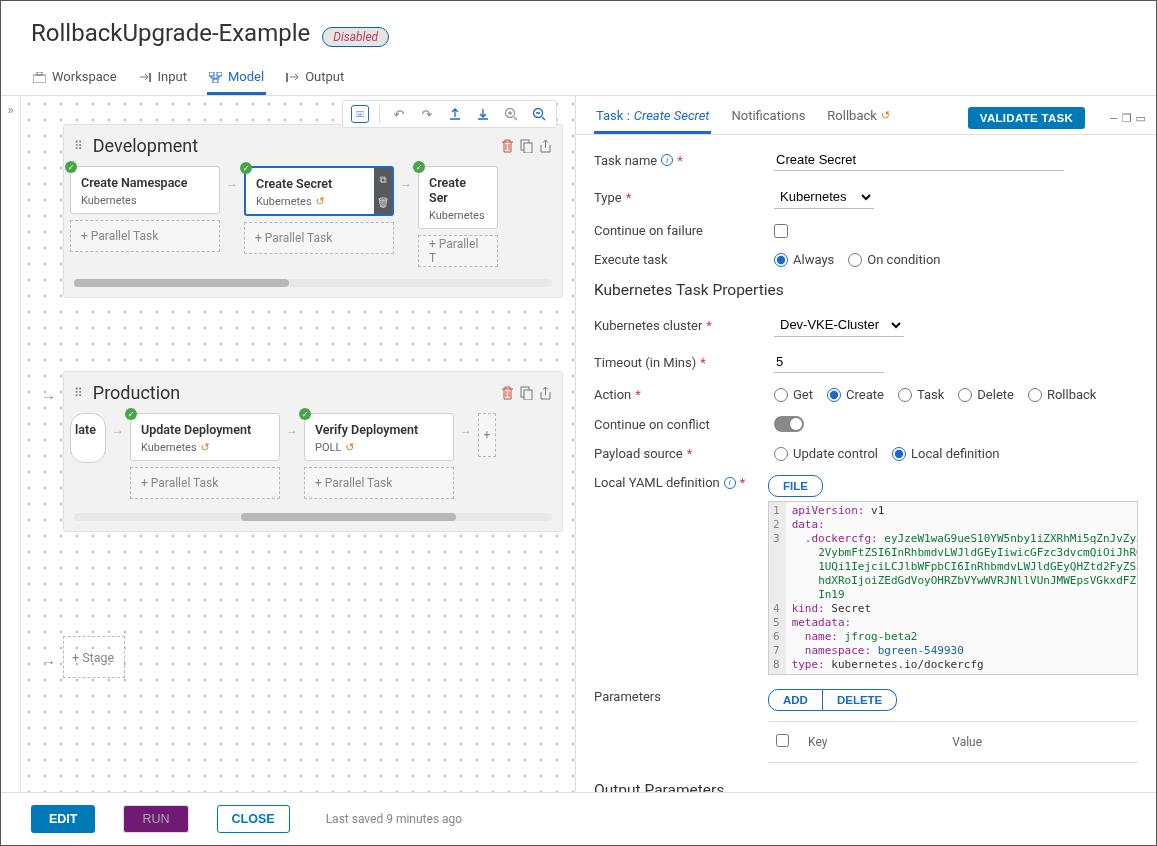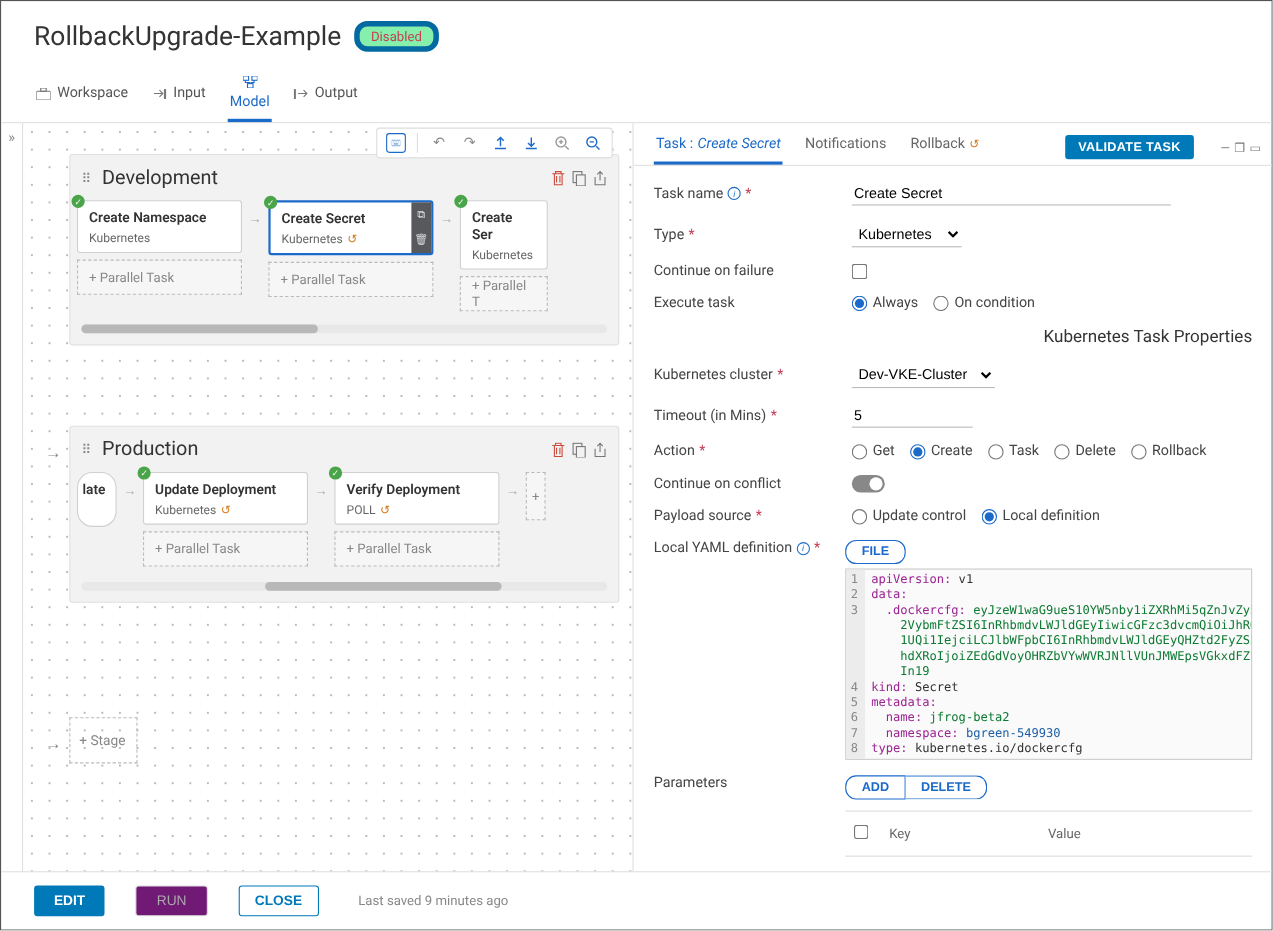--- a/index.html
+++ b/index.html
@@ -10,7 +10,7 @@
 .hdr { padding: 18px 30px 8px 30px; }
 .title-row { display: flex; align-items: flex-end; gap: 12px; }
 .page-title { font-size: 24px; font-weight: 400; color: #333; }
-.pill { border: 5px solid #0369a1; color: #c23f56; background: #86efac; border-radius: 12px; padding: 2px 10px; font-size: 12px; }
+.pill { border: 1px solid #0369a1; color: #c23f56; background: #e5e5e5; border-radius: 12px; padding: 2px 10px; font-size: 12px; font-style: italic; }
 
 
 .tabs { display: flex; gap: 18px; padding: 8px 30px 0 30px; border-bottom: 1px solid #e0e0e0; }

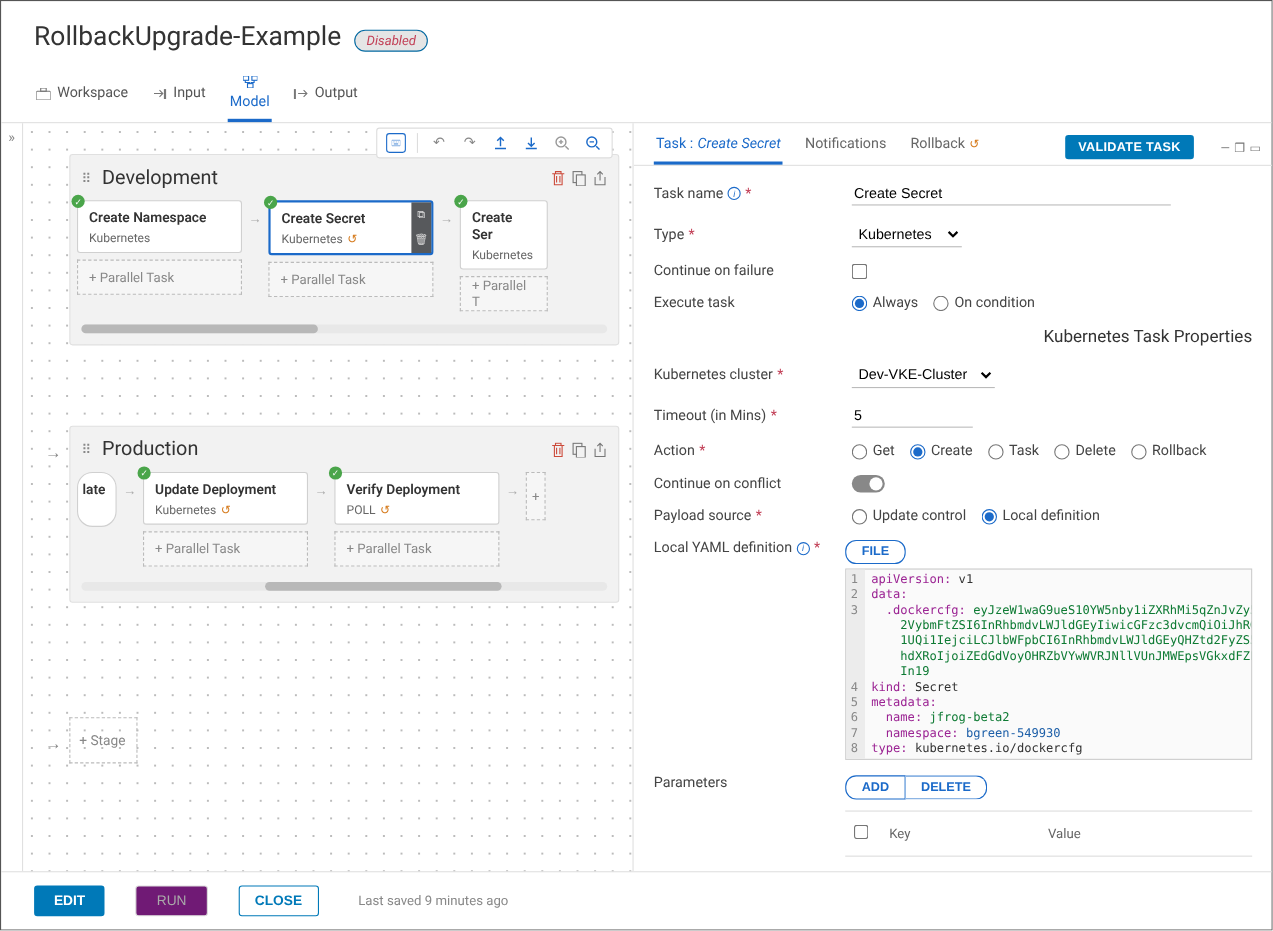--- a/index.html
+++ b/index.html
@@ -15,7 +15,7 @@
 
 .tabs { display: flex; gap: 18px; padding: 8px 30px 0 30px; border-bottom: 1px solid #e0e0e0; }
 .tab { display: flex; align-items: center; gap: 6px; padding: 6px 2px 8px 2px; color: #555; font-size: 13px; cursor: pointer; border-bottom: 3px solid transparent; }
-.tab.active { color: #1b6ac9; border-bottom-color: #1b6ac9; flex-direction: column; }
+.tab.active { color: #1b6ac9; border-bottom-color: #1b6ac9; }
 .tab-icon { width: 13px; height: 10px; display: inline-block; }
 
 

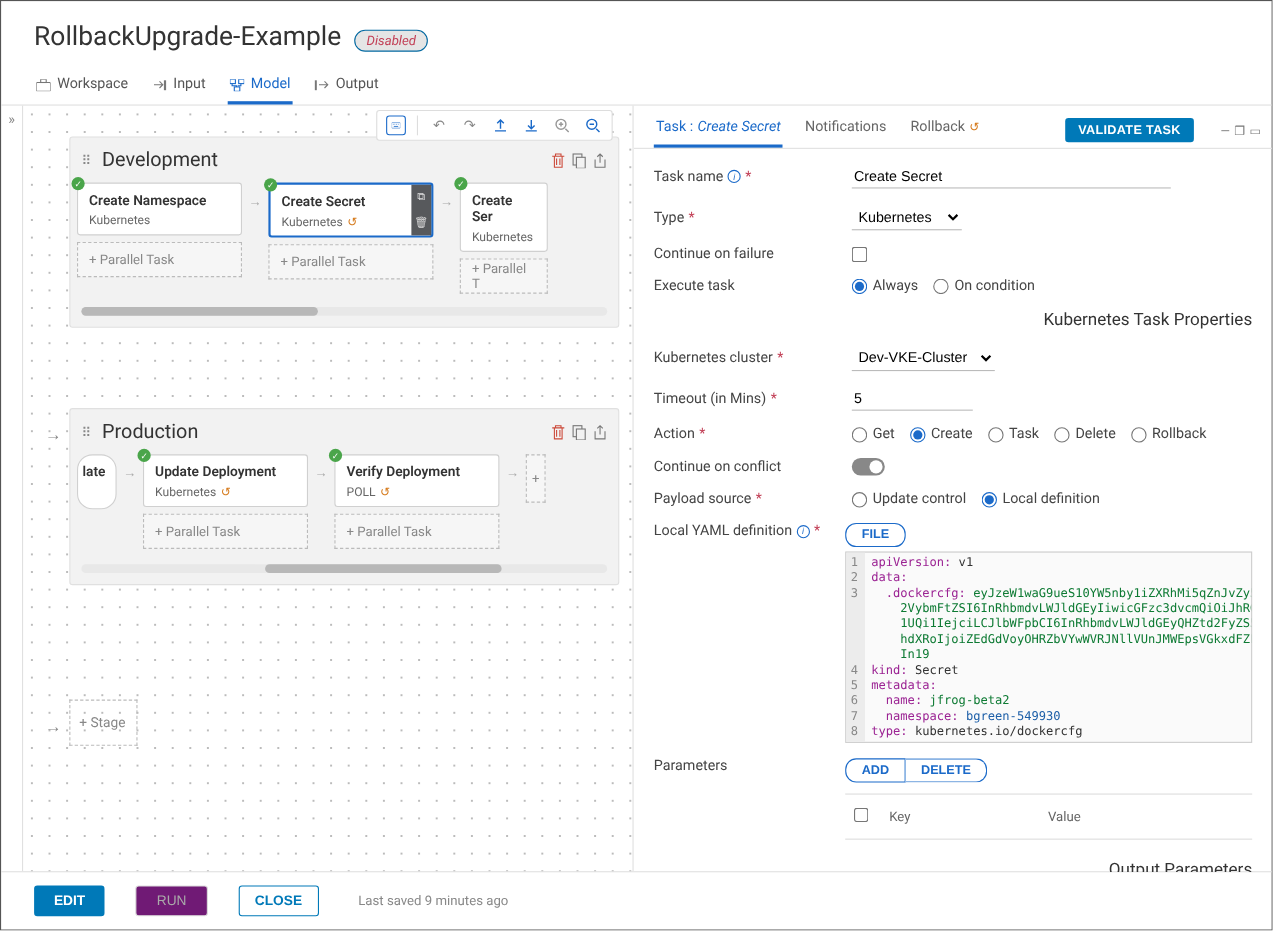--- a/index.html
+++ b/index.html
@@ -78,7 +78,7 @@
 .radio-grp label { display: flex; align-items: center; gap: 5px; font-size: 13px; color: #444; }
 input[type=radio] { accent-color: #1b6ac9; width: 14px; height: 14px; }
 
-.section-title { font-size: 15.5px; color: #333; margin: 10px 0 14px 13px; text-align: right; }
+.section-title { font-size: 15.5px; color: #333; margin: 10px 0 14px 0; }
 .toggle { width: 30px; height: 16px; background: #888; border-radius: 10px; position: relative; }
 .toggle::after { content: ''; position: absolute; right: 2px; top: 2px; width: 12px; height: 12px; background: #fff; border-radius: 50%; }
 .btn-out { border: 1px solid #1b6ac9; color: #1b6ac9; background: #fff; padding: 4px 14px; font-size: 11.5px; font-weight: 600; border-radius: 10px; cursor: pointer; }

